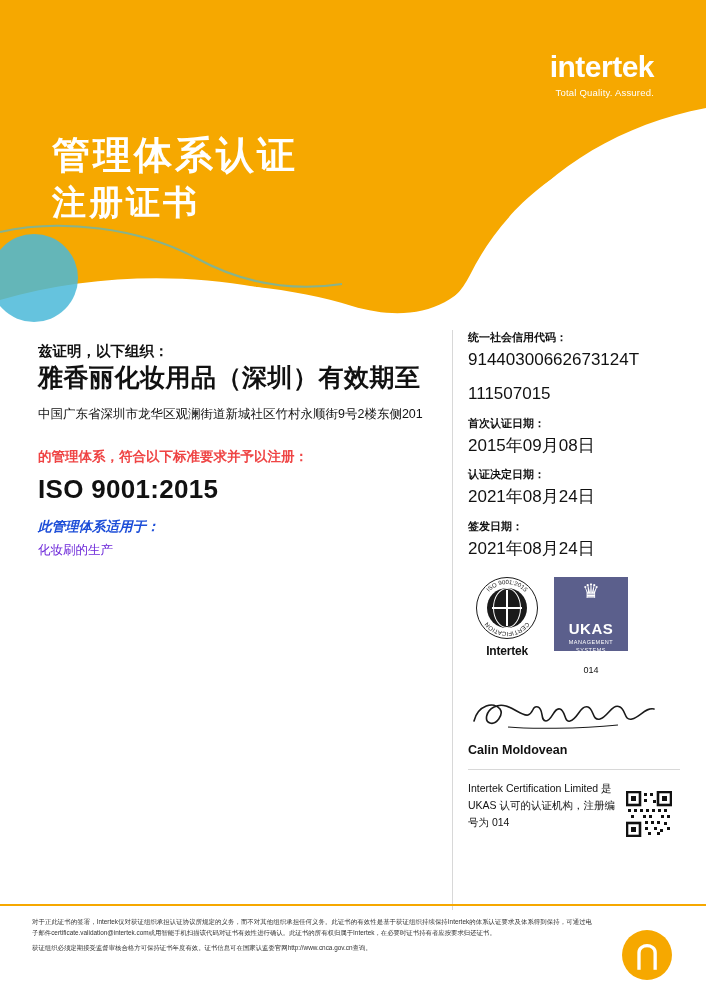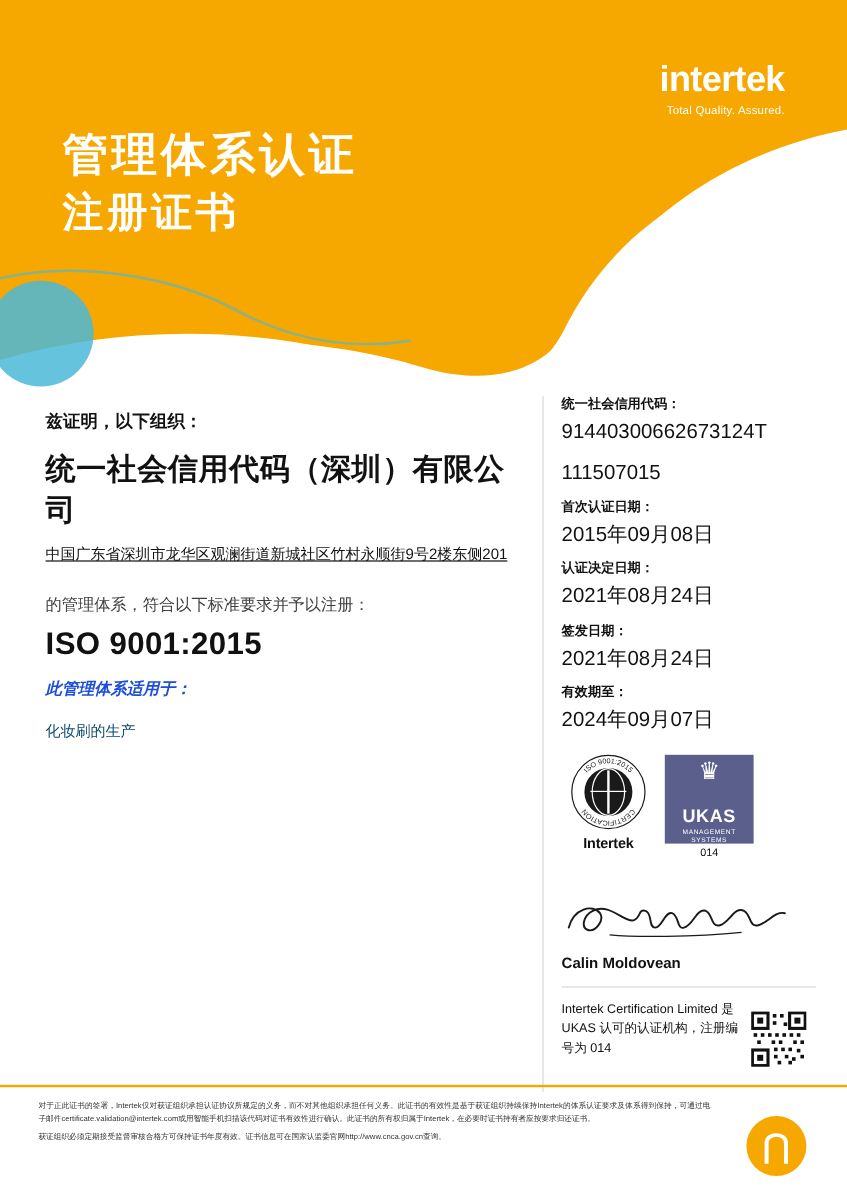--- a/index.html
+++ b/index.html
@@ -49,7 +49,7 @@
 
   .title-block {
     position: absolute;
-    left: 52px; top: 109px;
+    left: 52px; top: 134px;
     z-index: 4;
   }
   .title-line1 {

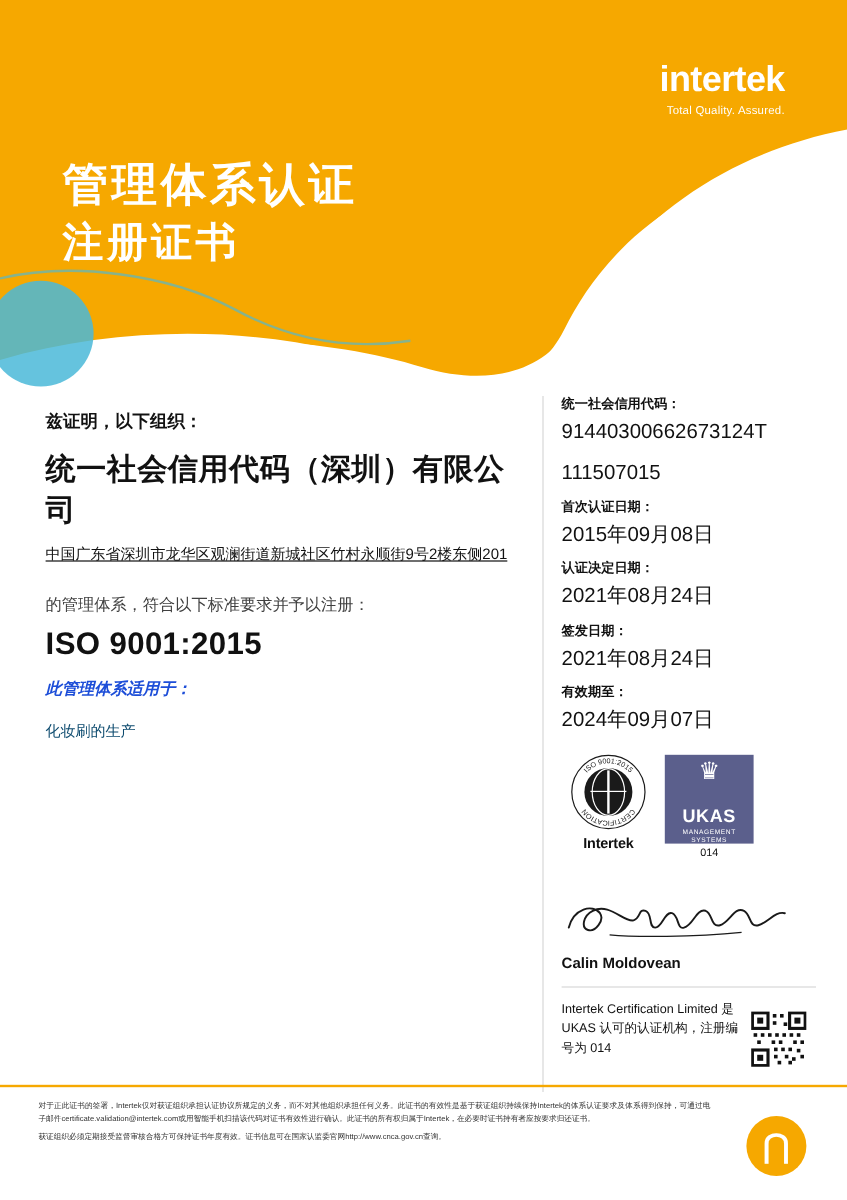--- a/index.html
+++ b/index.html
@@ -85,7 +85,6 @@
     font-size: 14.5px;
     font-weight: bold;
     color: #111111;
-    margin-bottom: 14px;
   }
   .org-name {
     font-size: 25px;

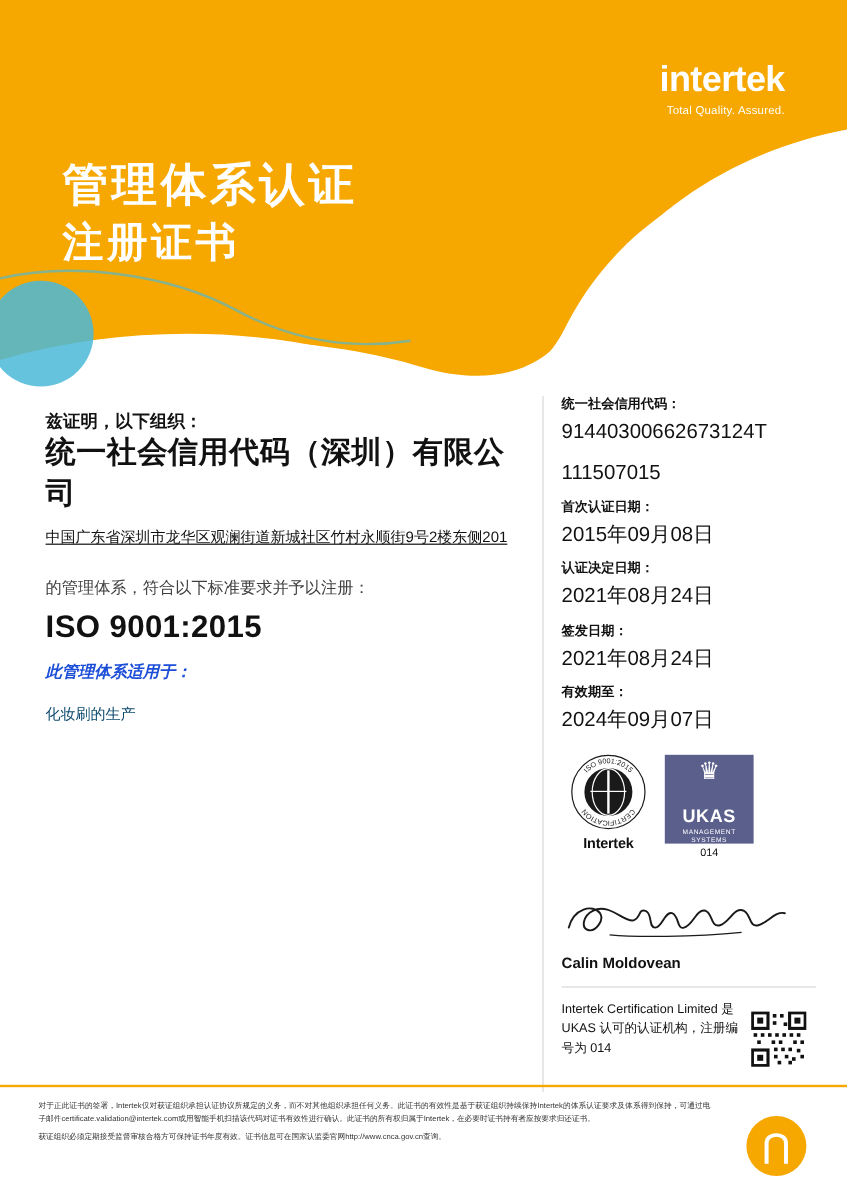--- a/index.html
+++ b/index.html
@@ -347,7 +347,7 @@
 
     <div class="left-col">
       <div class="lead">兹证明，以下组织：</div>
-      <div class="org-name">统一社会信用代码（深圳）有限公司</div>
+      <div class="org-name">雅香丽化妆用品（深圳）有效期至</div>
       <div class="org-addr">中国广东省深圳市龙华区观澜街道新城社区竹村永顺街9号2楼东侧201</div>
       <div class="std-lead">的管理体系，符合以下标准要求并予以注册：</div>
       <div class="std-name">ISO 9001:2015</div>

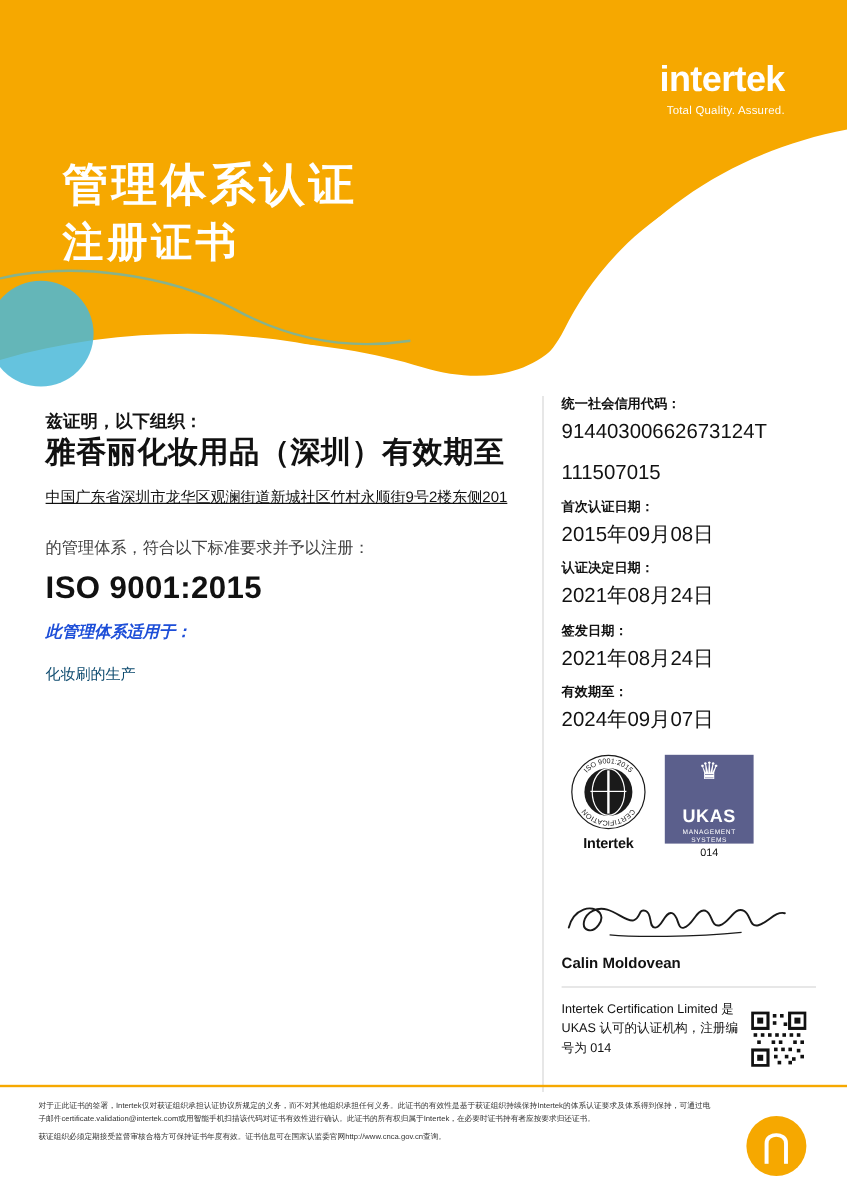--- a/index.html
+++ b/index.html
@@ -98,7 +98,6 @@
     color: #111111;
     margin-top: 10px;
     line-height: 1.5;
-    text-decoration: underline;
   }
   .std-lead {
     font-size: 13.5px;

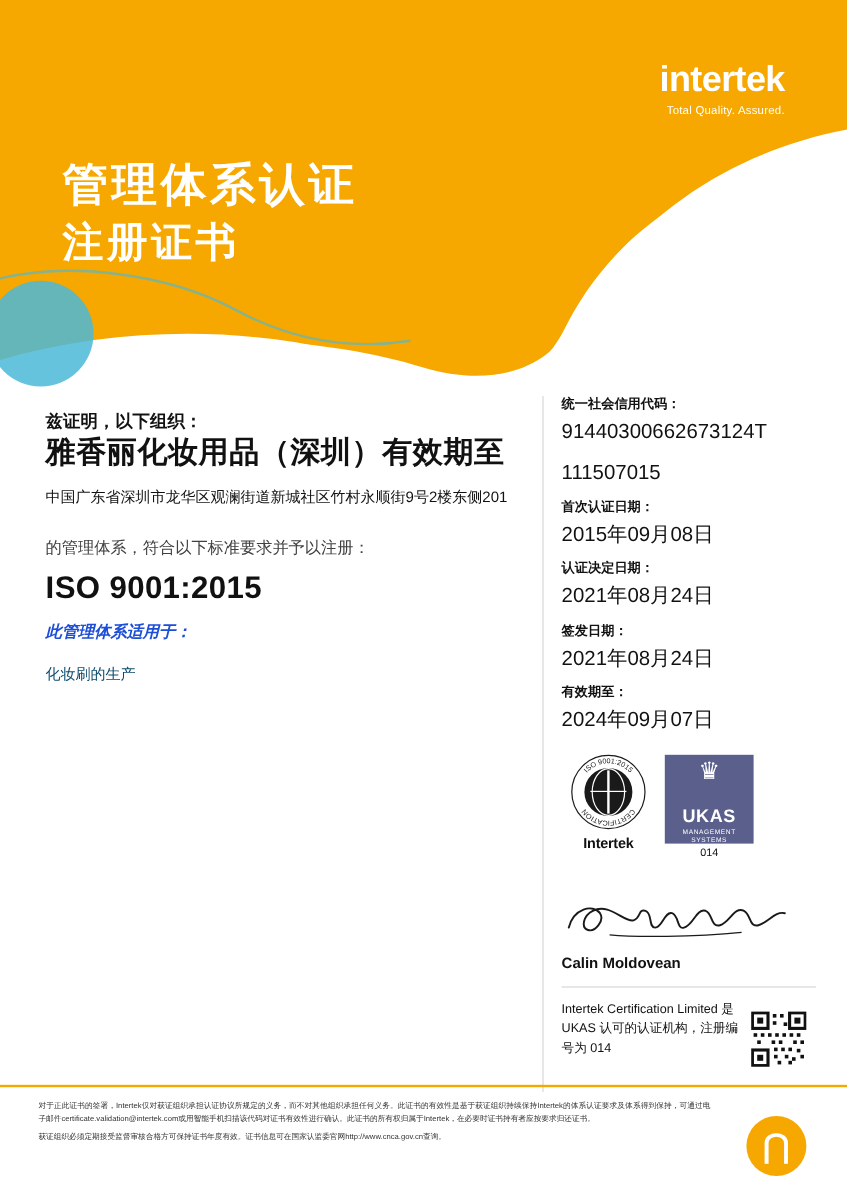--- a/index.html
+++ b/index.html
@@ -101,8 +101,8 @@
   }
   .std-lead {
     font-size: 13.5px;
-    font-weight: normal;
-    color: #404040;
+    font-weight: bold;
+    color: #ef4444;
     margin-top: 24px;
   }
   .std-name {

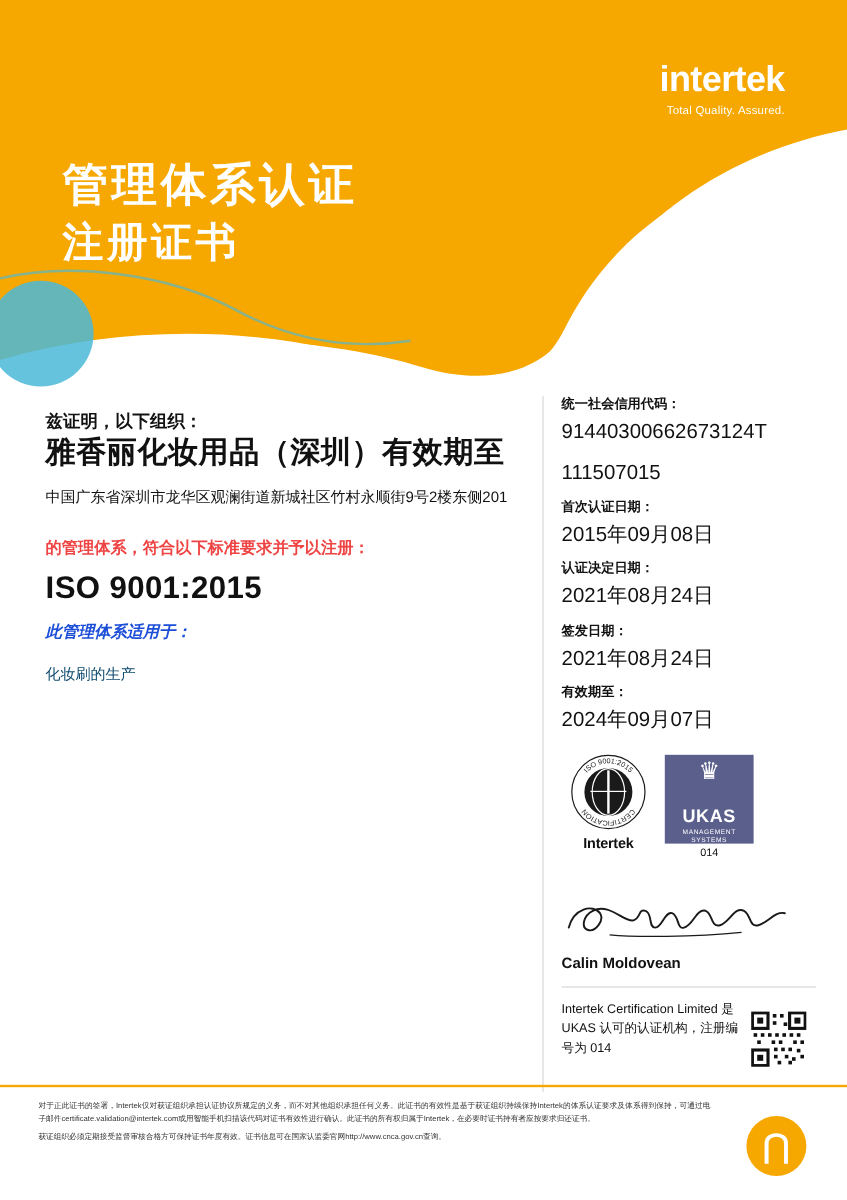--- a/index.html
+++ b/index.html
@@ -121,8 +121,8 @@
   }
   .scope-text {
     font-size: 12.5px;
-    color: #0c4a6e;
-    margin-top: 18px;
+    color: #6d28d9;
+    margin-top: 6px;
   }
 
   

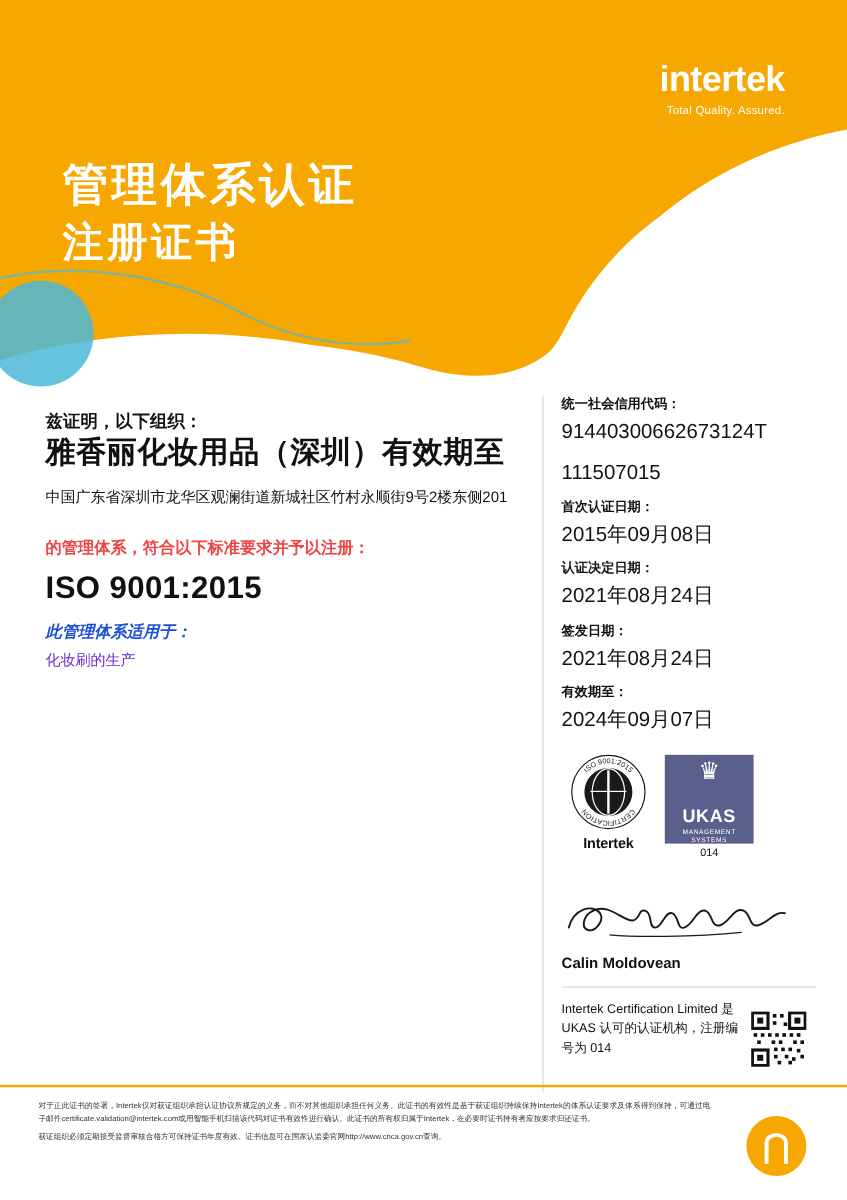--- a/index.html
+++ b/index.html
@@ -374,10 +374,6 @@
       <div class="field">
         <div class="field-label">签发日期：</div>
         <div class="field-value">2021年08月24日</div>
-      </div>
-      <div class="field">
-        <div class="field-label">有效期至：</div>
-        <div class="field-value">2024年09月07日</div>
       </div>
 
       <div class="logos">

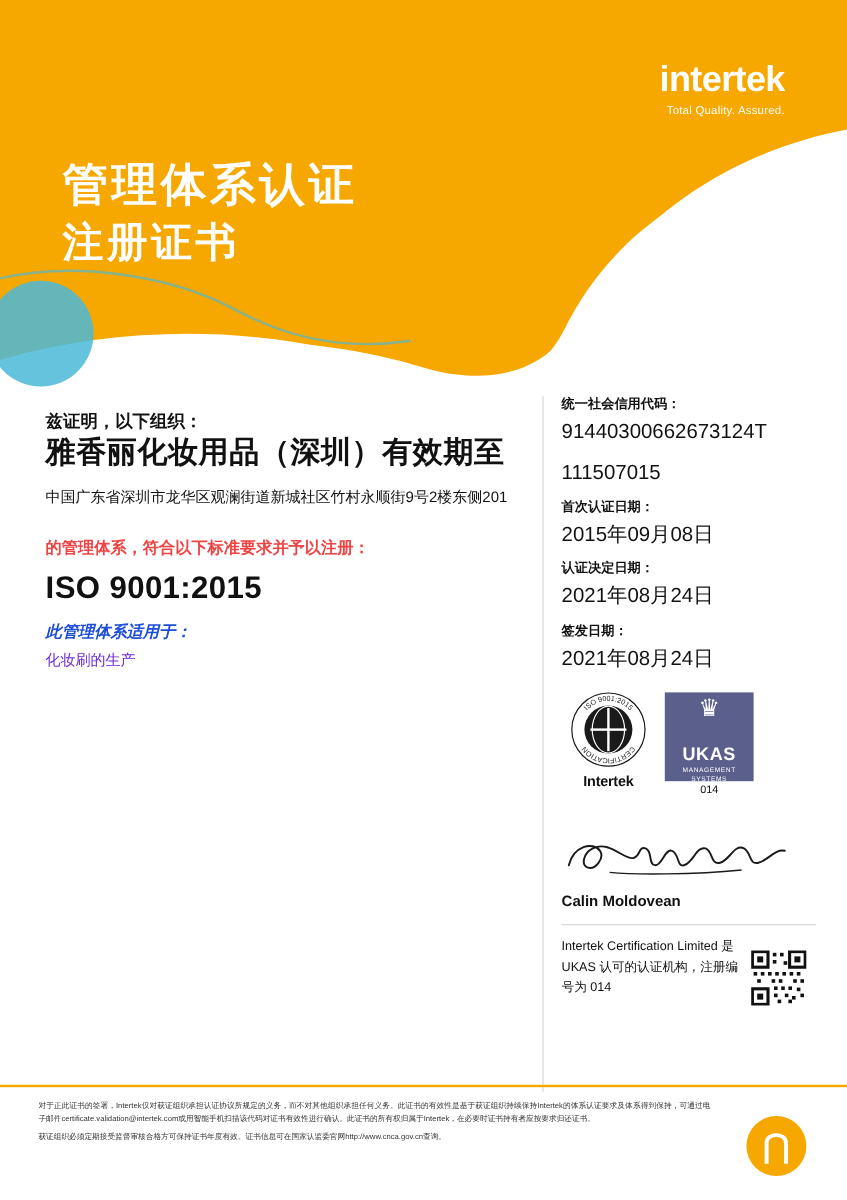--- a/index.html
+++ b/index.html
@@ -243,7 +243,7 @@
   }
   .ukas-num {
     position: absolute;
-    left: 86px; top: 76px;
+    left: 86px; top: 88px;
     width: 74px;
     text-align: center;
     font-size: 9px;

